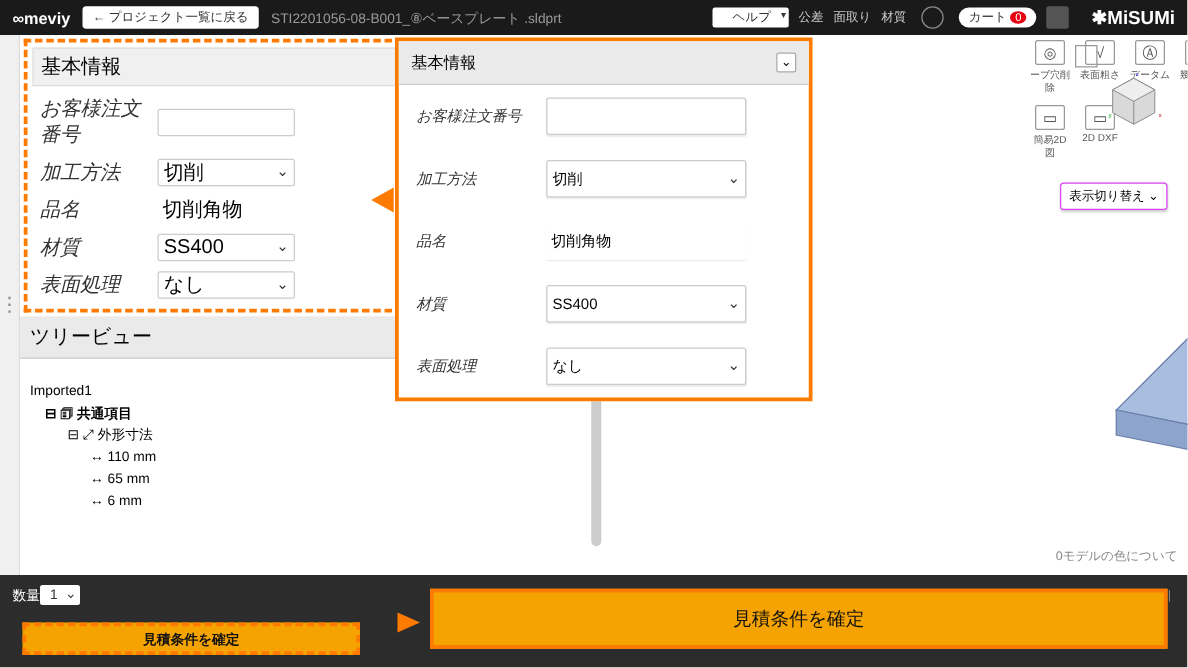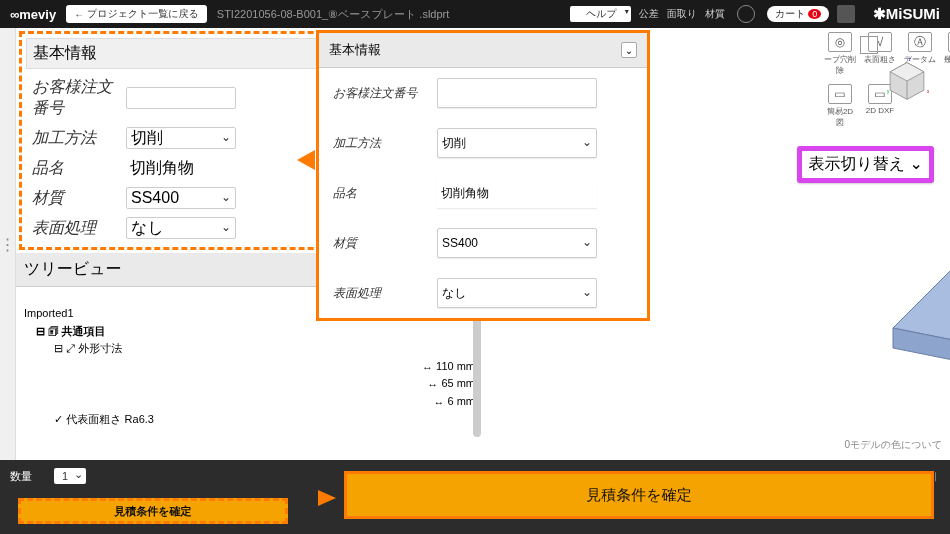--- a/index.html
+++ b/index.html
@@ -46,7 +46,7 @@
   .cube3d { position: absolute; top: 30px; right: 20px; width: 46px; height: 46px; }
   .cube3d svg { width: 100%; height: 100%; }
   .persp { position: absolute; top: 8px; right: 72px; width: 18px; height: 18px; border: 1px solid #999; }
-  .view-toggle { position: absolute; top: 118px; right: 16px; border: 5px solid #d946ef; border-radius: 3px; background: #fff; font-size: 16px; padding: 3px 6px; box-shadow: 0 1px 2px rgba(0,0,0,0.2); }
+  .view-toggle { position: absolute; top: 118px; right: 16px; border: 1px solid #d946ef; border-radius: 3px; background: #fff; font-size: 10px; padding: 3px 6px; box-shadow: 0 1px 2px rgba(0,0,0,0.2); }
   .plate { position: absolute; top: 160px; left: 400px; }
   .model-note { position: absolute; bottom: 8px; right: 8px; font-size: 10px; color: #888; }
 

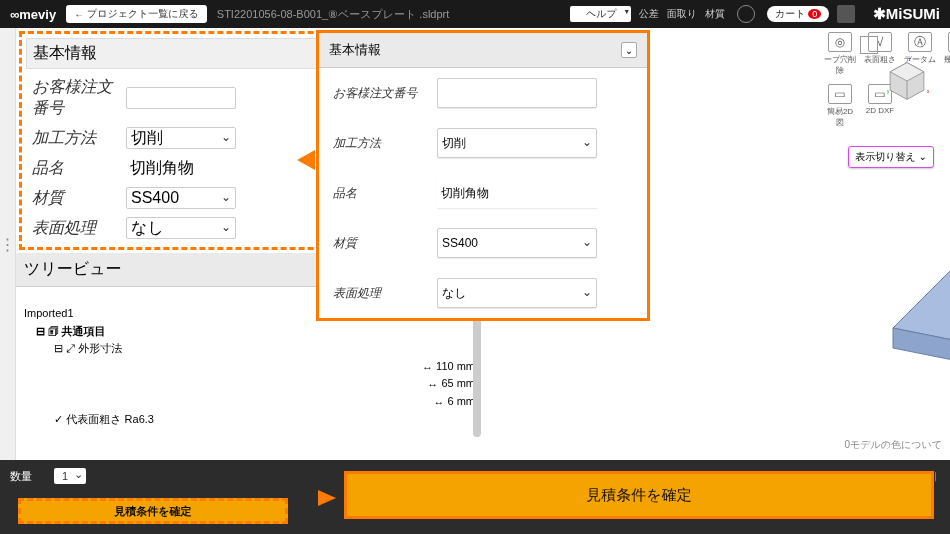--- a/index.html
+++ b/index.html
@@ -35,7 +35,7 @@
   .tree-body { padding: 18px 8px; font-size: 11px; line-height: 1.6; overflow-y: auto; height: 190px; }
   .tree-body .in1 { padding-left: 12px; font-weight: bold; }
   .tree-body .in2 { padding-left: 30px; }
-  .tree-body .in3 { padding-left: 48px; text-align: right; }
+  .tree-body .in3 { padding-left: 48px; }
   .scrollbar { position: absolute; right: 2px; top: 30px; width: 8px; height: 120px; background: #ccc; border-radius: 4px; }
 
   .viewport { flex: 1; position: relative; background: #fff; }

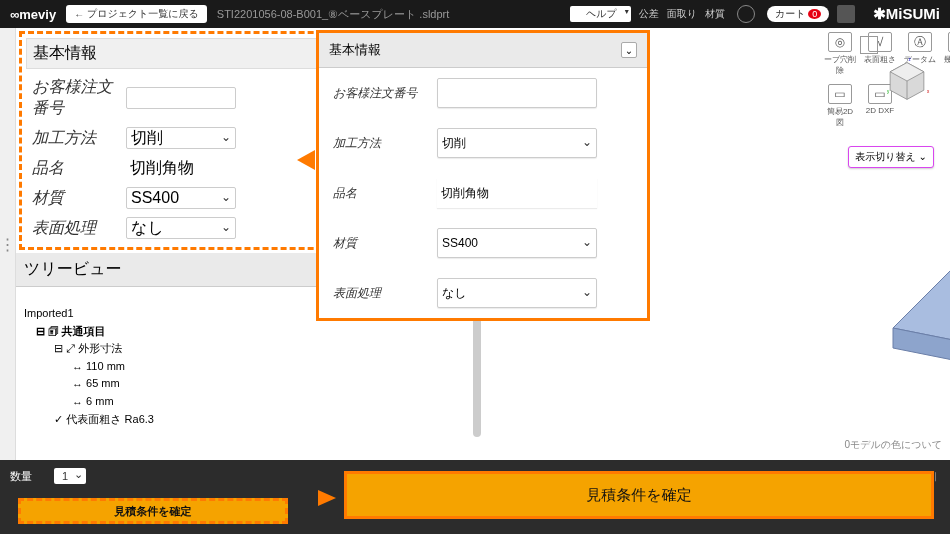--- a/index.html
+++ b/index.html
@@ -130,7 +130,6 @@
         <div class="in3">↔ <span>110 mm</span></div>
         <div class="in3">↔ <span>65 mm</span></div>
         <div class="in3">↔ <span>6 mm</span></div>
-        <div class="in2">✓ <span>代表面粗さ Ra6.3</span></div>
 
       </div>
       <div class="scrollbar"></div>

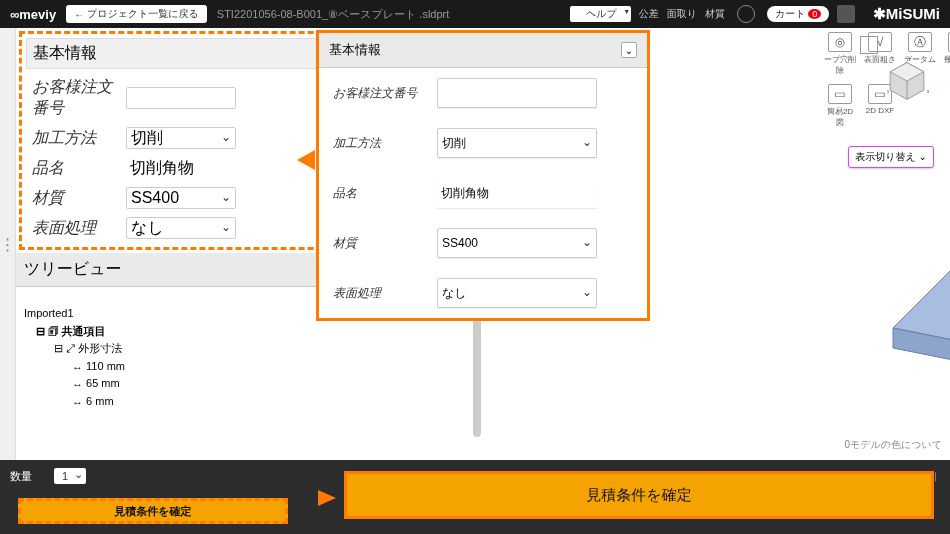--- a/index.html
+++ b/index.html
@@ -60,7 +60,7 @@
   .arrow1 { position: absolute; top: 150px; left: 297px; width: 0; height: 0; border-top: 10px solid transparent; border-bottom: 10px solid transparent; border-right: 18px solid #ff7a00; z-index: 6; }
 
   .bottombar { height: 74px; background: #2c2c2c; position: relative; display: flex; align-items: flex-start; padding: 8px 10px; }
-  .qty { display: flex; align-items: center; gap: 22px; color: #fff; font-size: 11px; }
+  .qty { display: flex; align-items: center; gap: 0; color: #fff; font-size: 11px; }
   .qty-sel { background: #fff; color: #333; border-radius: 2px; padding: 2px 18px 2px 8px; font-size: 11px; position: relative; }
   .qty-sel::after { content: "⌄"; position: absolute; right: 3px; top: 0; }
   .discount { position: absolute; right: 12px; top: 10px; color: #999; font-size: 10px; }

